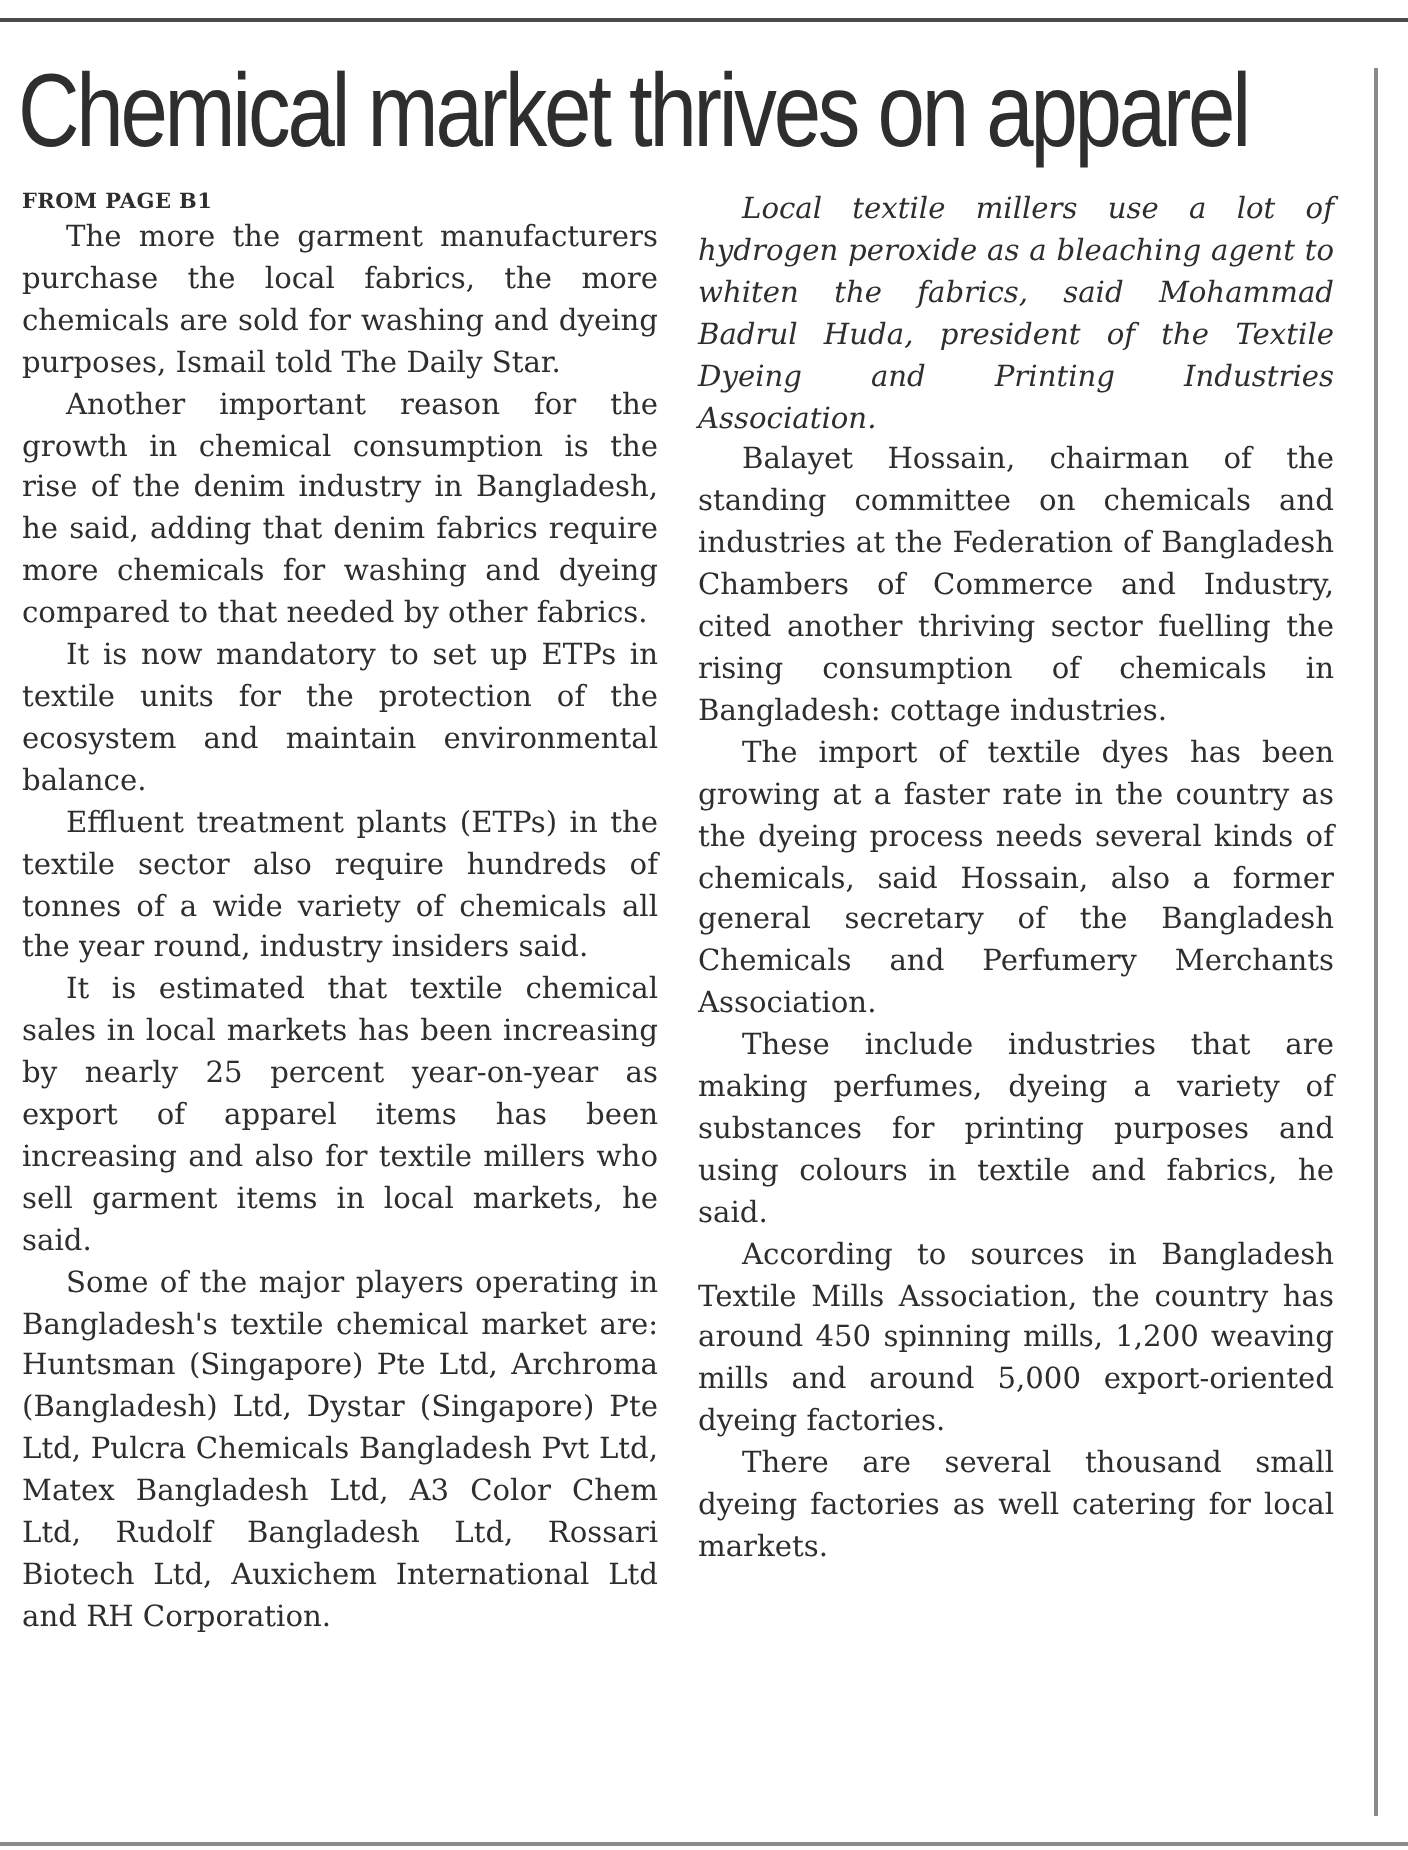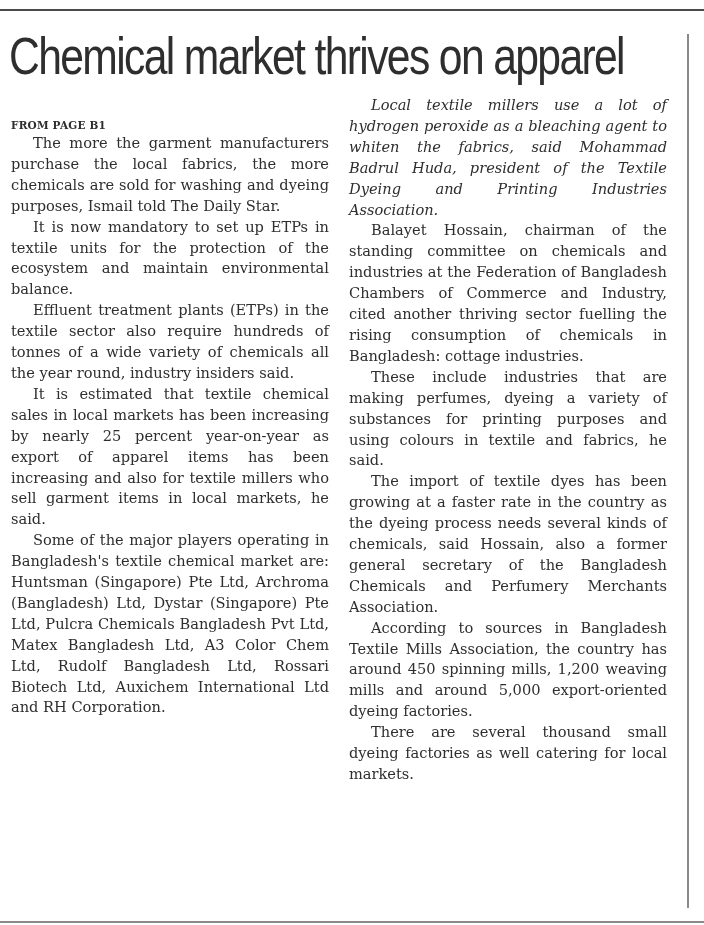--- a/index.html
+++ b/index.html
@@ -23,7 +23,7 @@
       font-size: 14.6px; line-height: 20.9px;
       text-align: justify; color: #2e2e2e;
     }
-    .col-left { left: 11px; margin-top: 24px; }
+    .col-left { left: 11px; }
     .col-right { left: 349px; top: 95px; }
     .kicker {
       font-family: "DejaVu Serif", serif; font-weight: bold;

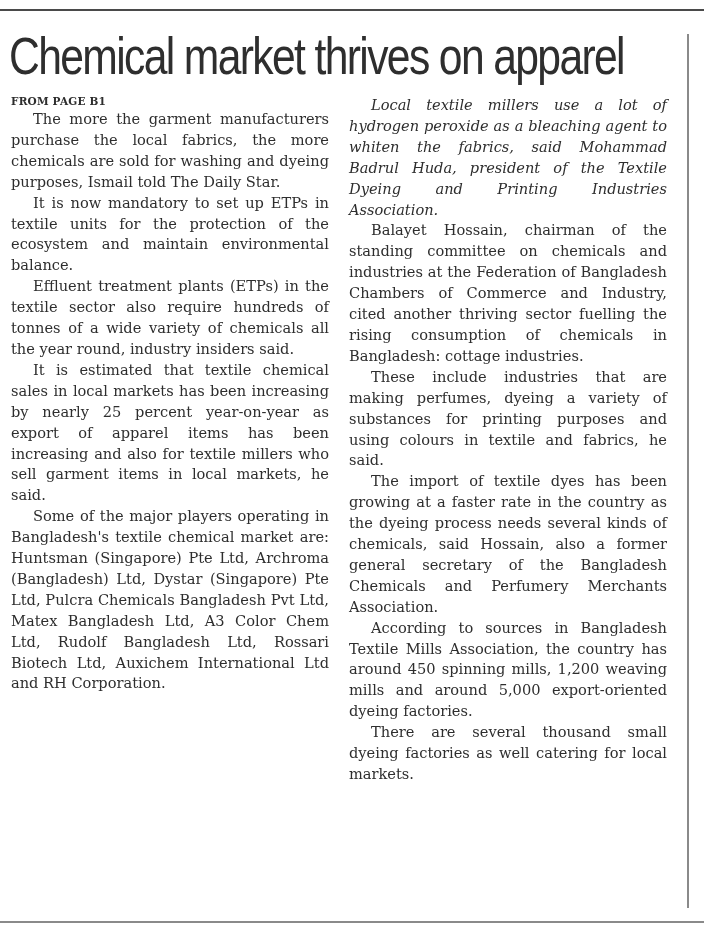--- a/index.html
+++ b/index.html
@@ -44,6 +44,7 @@
 <div class="col col-left">
   <div class="kicker">FROM PAGE B1</div>
   <p class="indent">The more the garment manufacturers purchase the local fabrics, the more chemicals are sold for washing and dyeing purposes, Ismail told The Daily Star.</p>
+  <p class="indent">Another important reason for the growth in chemical consumption is the rise of the denim industry in Bangladesh, he said, adding that denim fabrics require more chemicals for washing and dyeing compared to that needed by other fabrics.</p>
   <p class="indent">It is now mandatory to set up ETPs in textile units for the protection of the ecosystem and maintain environmental balance.</p>
   <p class="indent">Effluent treatment plants (ETPs) in the textile sector also require hundreds of tonnes of a wide variety of chemicals all the year round, industry insiders said.</p>
   <p class="indent">It is estimated that textile chemical sales in local markets has been increasing by nearly 25 percent year-on-year as export of apparel items has been increasing and also for textile millers who sell garment items in local markets, he said.</p>

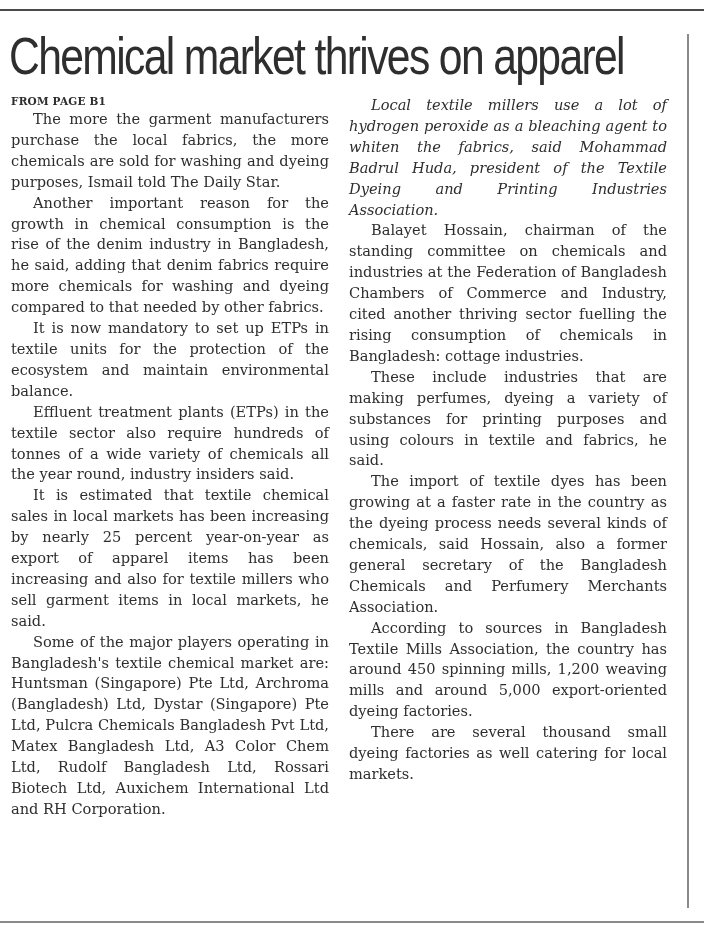--- a/index.html
+++ b/index.html
@@ -54,8 +54,8 @@
 <div class="col col-right">
   <p class="first">Local textile millers use a lot of hydrogen peroxide as a bleaching agent to whiten the fabrics, said Mohammad Badrul Huda, president of the Textile Dyeing and Printing Industries Association.</p>
   <p class="indent">Balayet Hossain, chairman of the standing committee on chemicals and industries at the Federation of Bangladesh Chambers of Commerce and Industry, cited another thriving sector fuelling the rising consumption of chemicals in Bangladesh: cottage industries.</p>
+  <p class="indent">The import of textile dyes has been growing at a faster rate in the country as the dyeing process needs several kinds of chemicals, said Hossain, also a former general secretary of the Bangladesh Chemicals and Perfumery Merchants Association.</p>
   <p class="indent">These include industries that are making perfumes, dyeing a variety of substances for printing purposes and using colours in textile and fabrics, he said.</p>
-  <p class="indent">The import of textile dyes has been growing at a faster rate in the country as the dyeing process needs several kinds of chemicals, said Hossain, also a former general secretary of the Bangladesh Chemicals and Perfumery Merchants Association.</p>
   <p class="indent">According to sources in Bangladesh Textile Mills Association, the country has around 450 spinning mills, 1,200 weaving mills and around 5,000 export-oriented dyeing factories.</p>
   <p class="indent">There are several thousand small dyeing factories as well catering for local markets.</p>
 </div>

